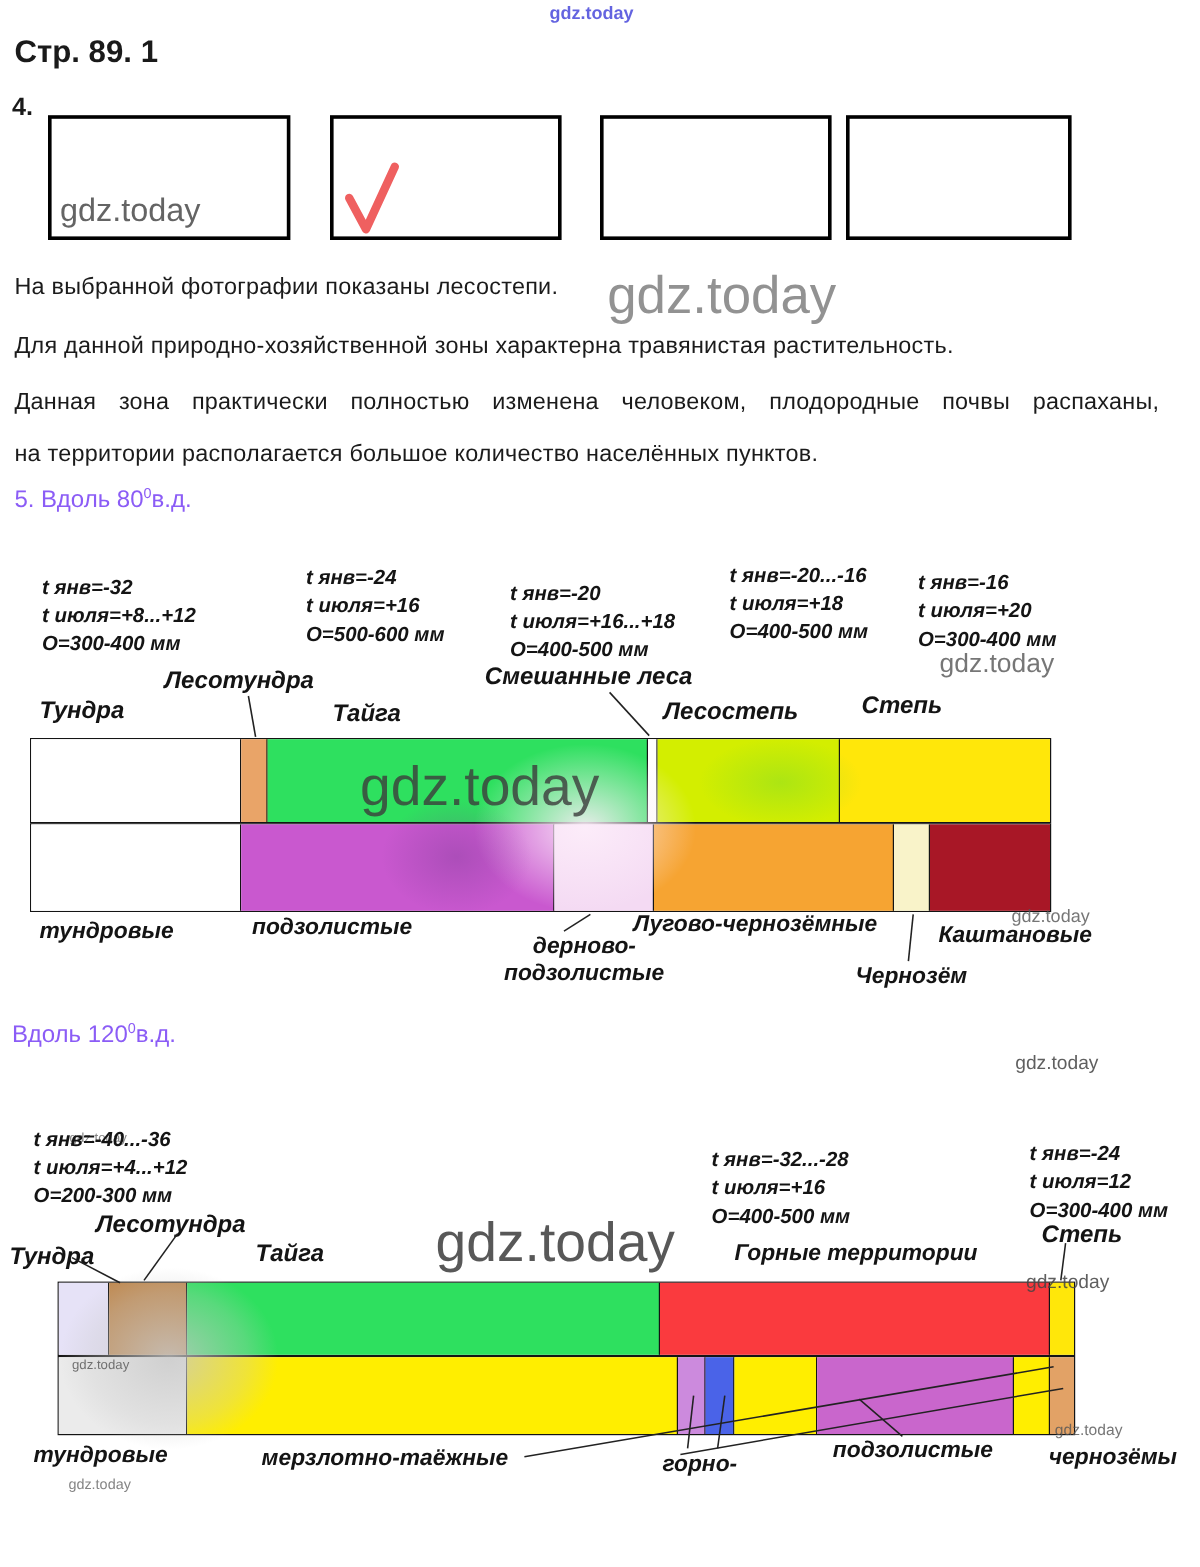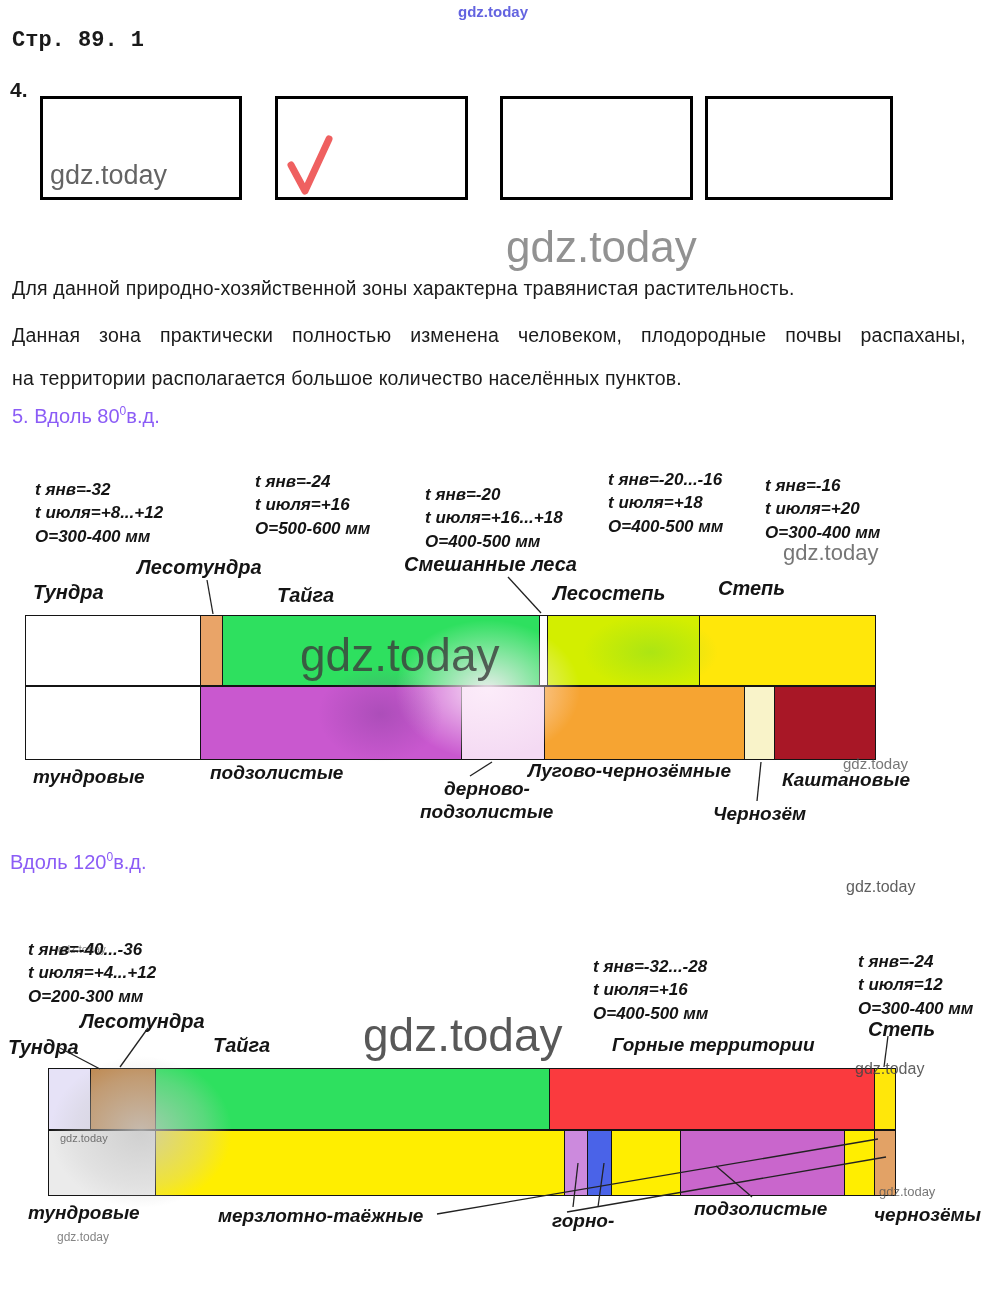--- a/index.html
+++ b/index.html
@@ -9,7 +9,7 @@
 
   .wm { position:absolute; white-space:nowrap; z-index:3; font-family:"Liberation Sans", sans-serif; }
 
-  .h-page { position:absolute; font-weight:700; font-size:22px; z-index:4;font-family:Liberation Mono, monospace; }
+  .h-page { position:absolute; font-weight:700; font-size:26px; z-index:4; }
   .h-num  { position:absolute; font-weight:700; font-size:21px; z-index:4; }
 
   .photo-box { position:absolute; border:3px solid #000; background:#fff; z-index:2; }

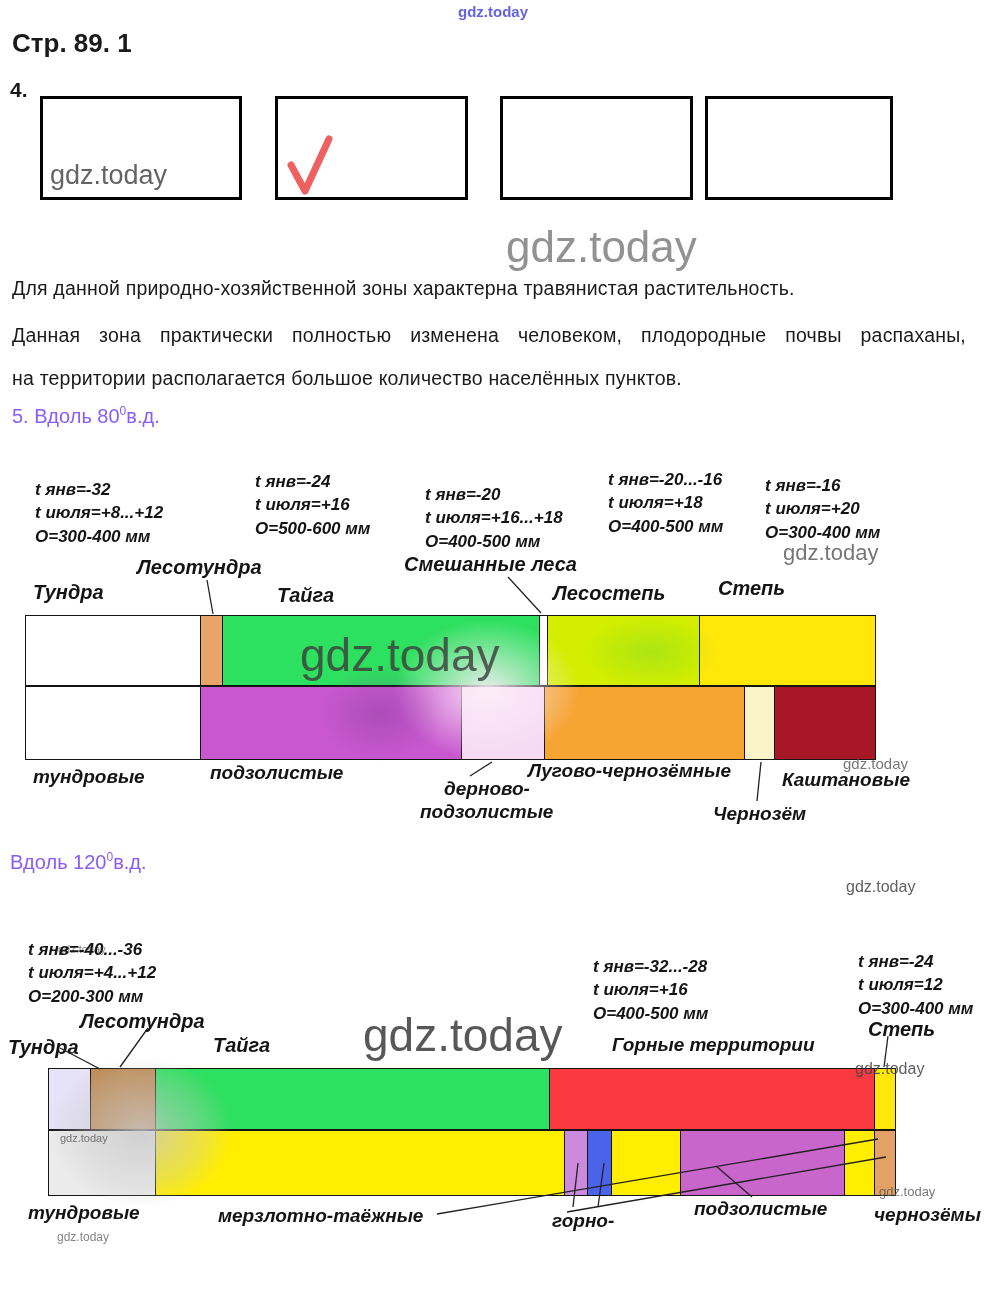--- a/index.html
+++ b/index.html
@@ -50,6 +50,7 @@
     <path d="M5 32 L19 58 L43 6" fill="none" stroke="#ef6060" stroke-width="7" stroke-linecap="round" stroke-linejoin="round"></path>
   </svg>
 
+  <div class="para" style="left:12px;top:228px">На выбранной фотографии показаны лесостепи.</div>
   <div class="para" style="left:12px;top:277px">Для данной природно-хозяйственной зоны характерна травянистая растительность.</div>
   <div class="para wrap" style="left:12px;top:324px;width:954px;text-align:justify;text-align-last:justify">Данная зона практически полностью изменена человеком, плодородные почвы распаханы,</div>
   <div class="para" style="left:12px;top:367px">на территории располагается большое количество населённых пунктов.</div>

